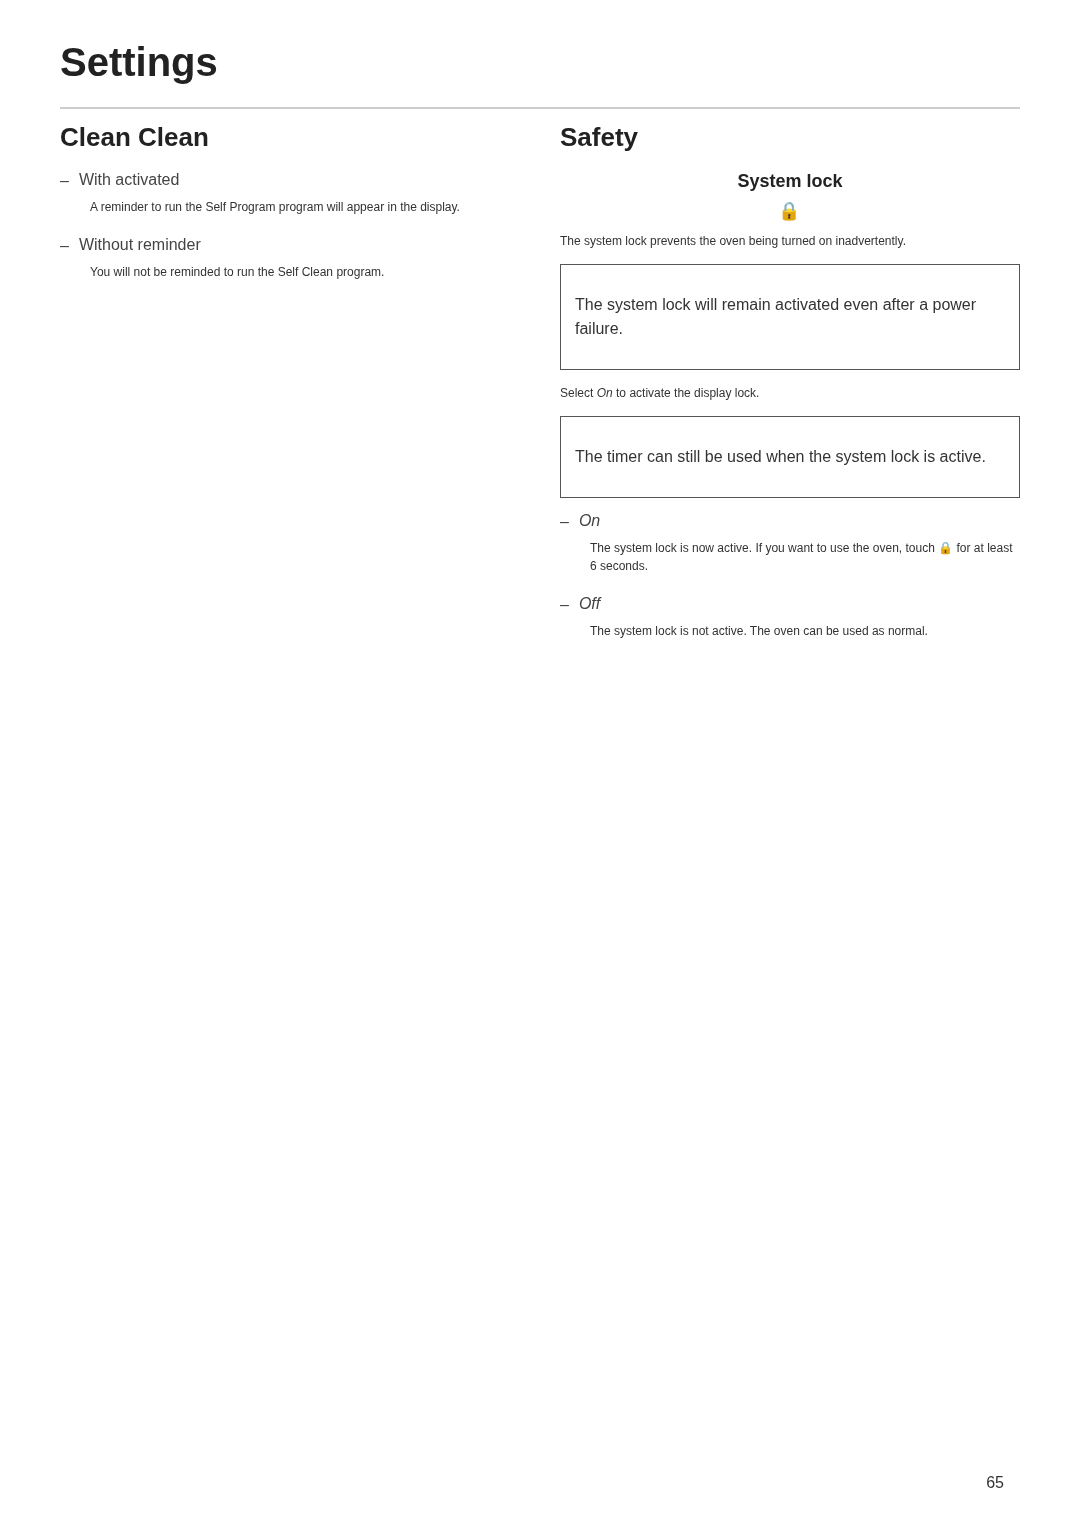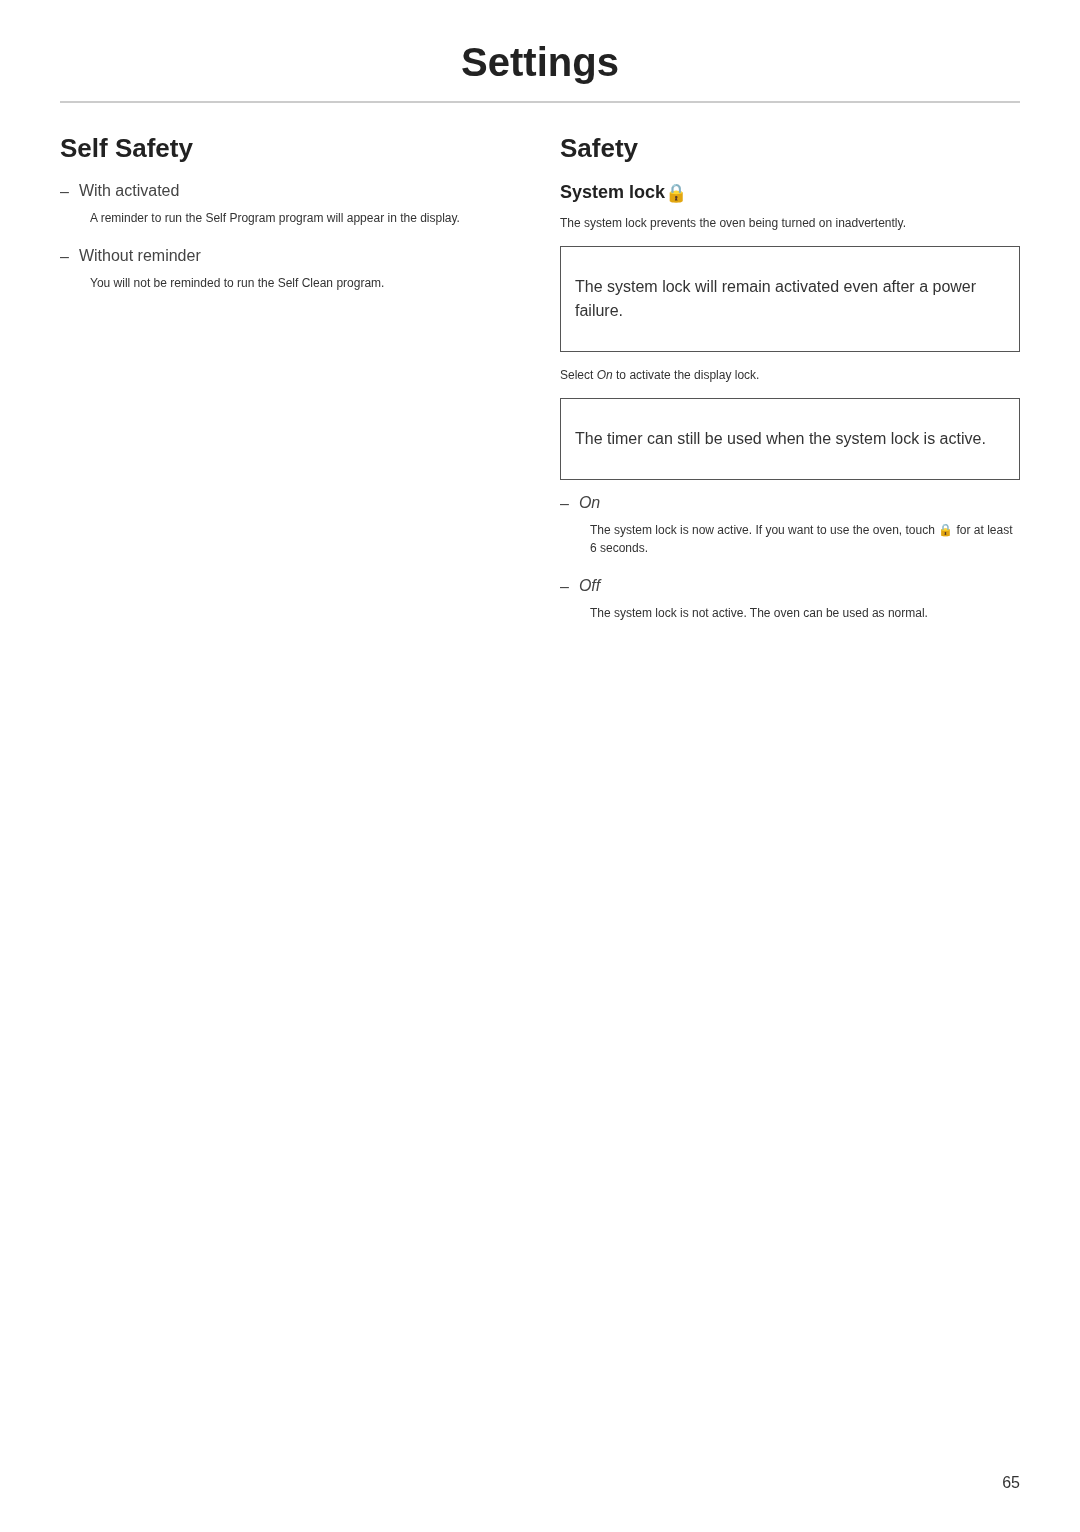--- a/index.html
+++ b/index.html
@@ -28,10 +28,10 @@
     
     .page-header {
       display: flex;
-      justify-content: center;
+      justify-content: flex-start;
       border-bottom: 2px solid #cccccc;
-      padding-bottom: 16px;
-      margin-bottom: 30px;
+      padding-bottom: 22px;
+      margin-bottom: 13px;
     }
 
     .page-title {

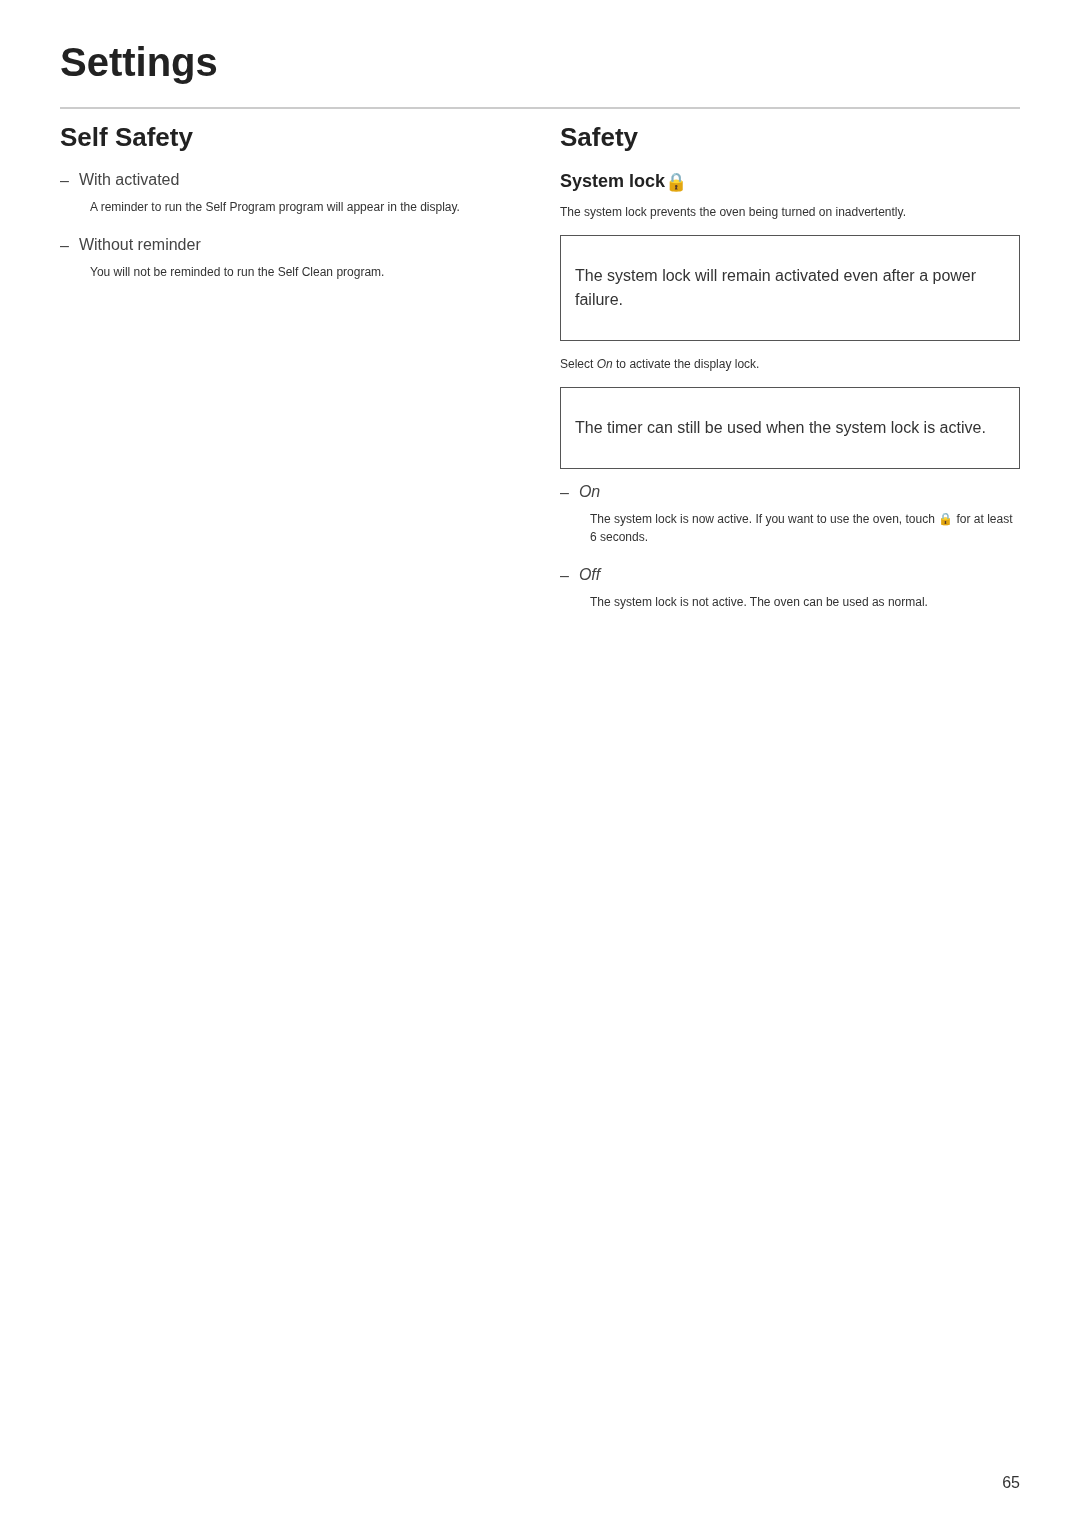--- a/index.html
+++ b/index.html
@@ -148,7 +148,7 @@
   <div class="content-columns">
 
     <div class="left-column">
-      <div class="section-title">Self Safety</div>
+      <div class="section-title">Clean Clean</div>
 
       <div class="list-item">
         <span class="list-dash">–</span>

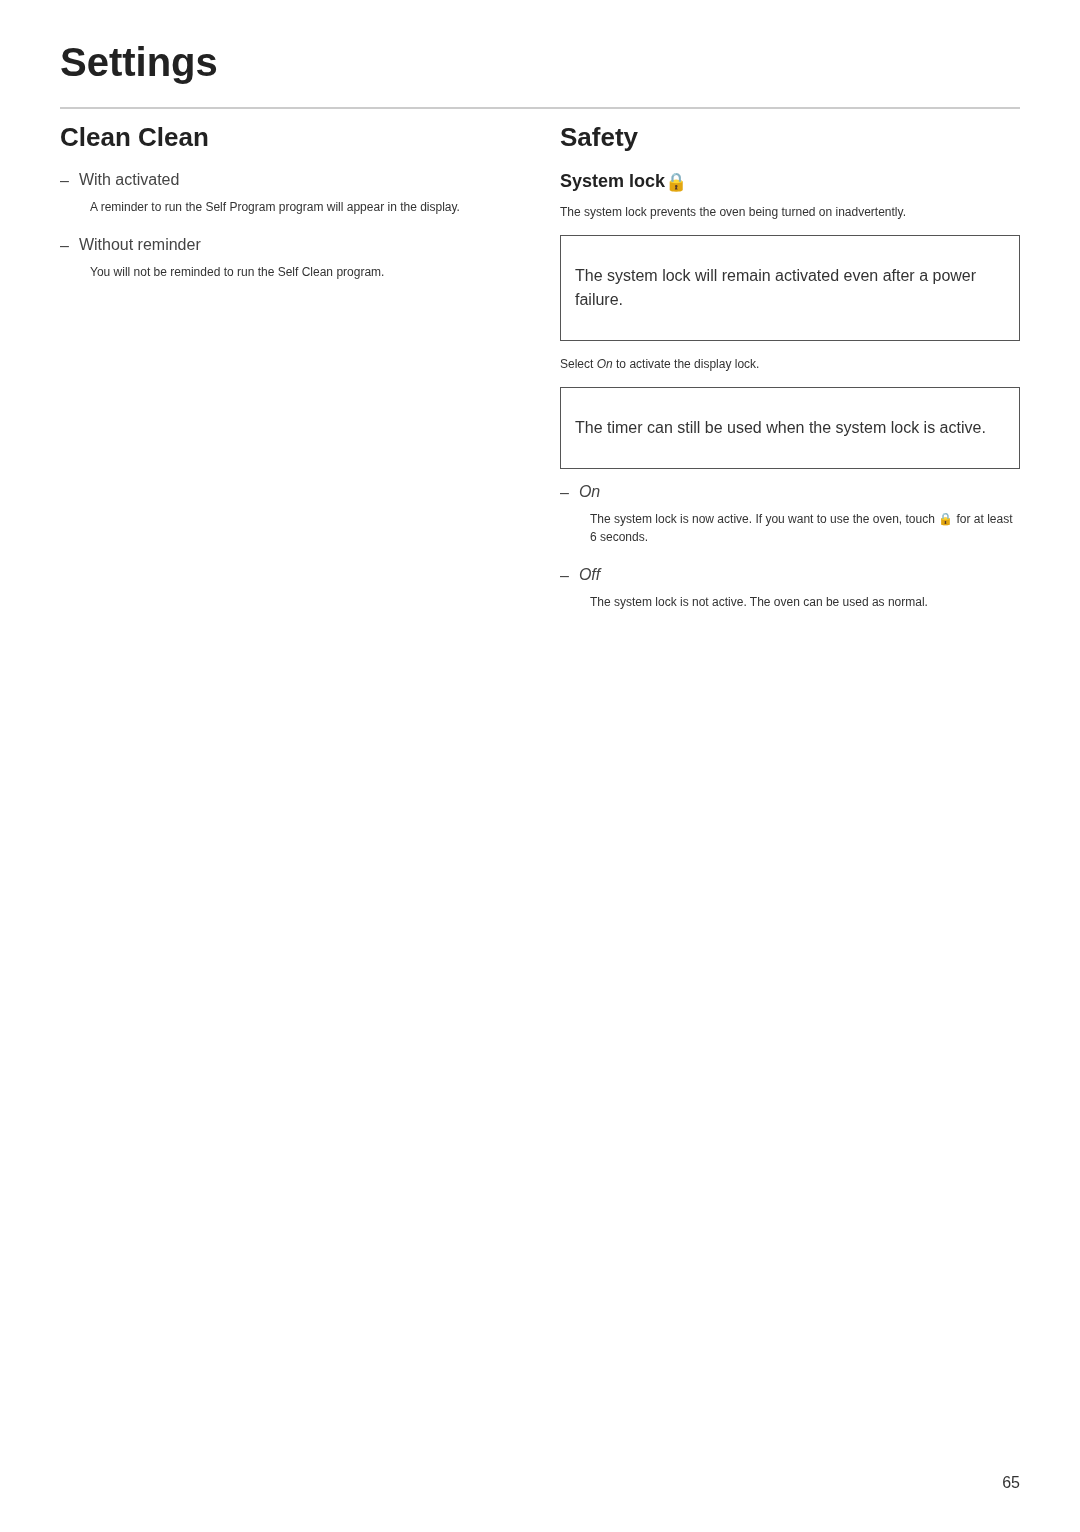--- a/index.html
+++ b/index.html
@@ -71,8 +71,9 @@
       color: #222222;
       margin-bottom: 10px;
       display: flex;
-      align-items: flex-start;
-      gap: 0;
+      align-items: center;
+      gap: 8px;
+      flex-direction: column;
     }
 
     .lock-icon {

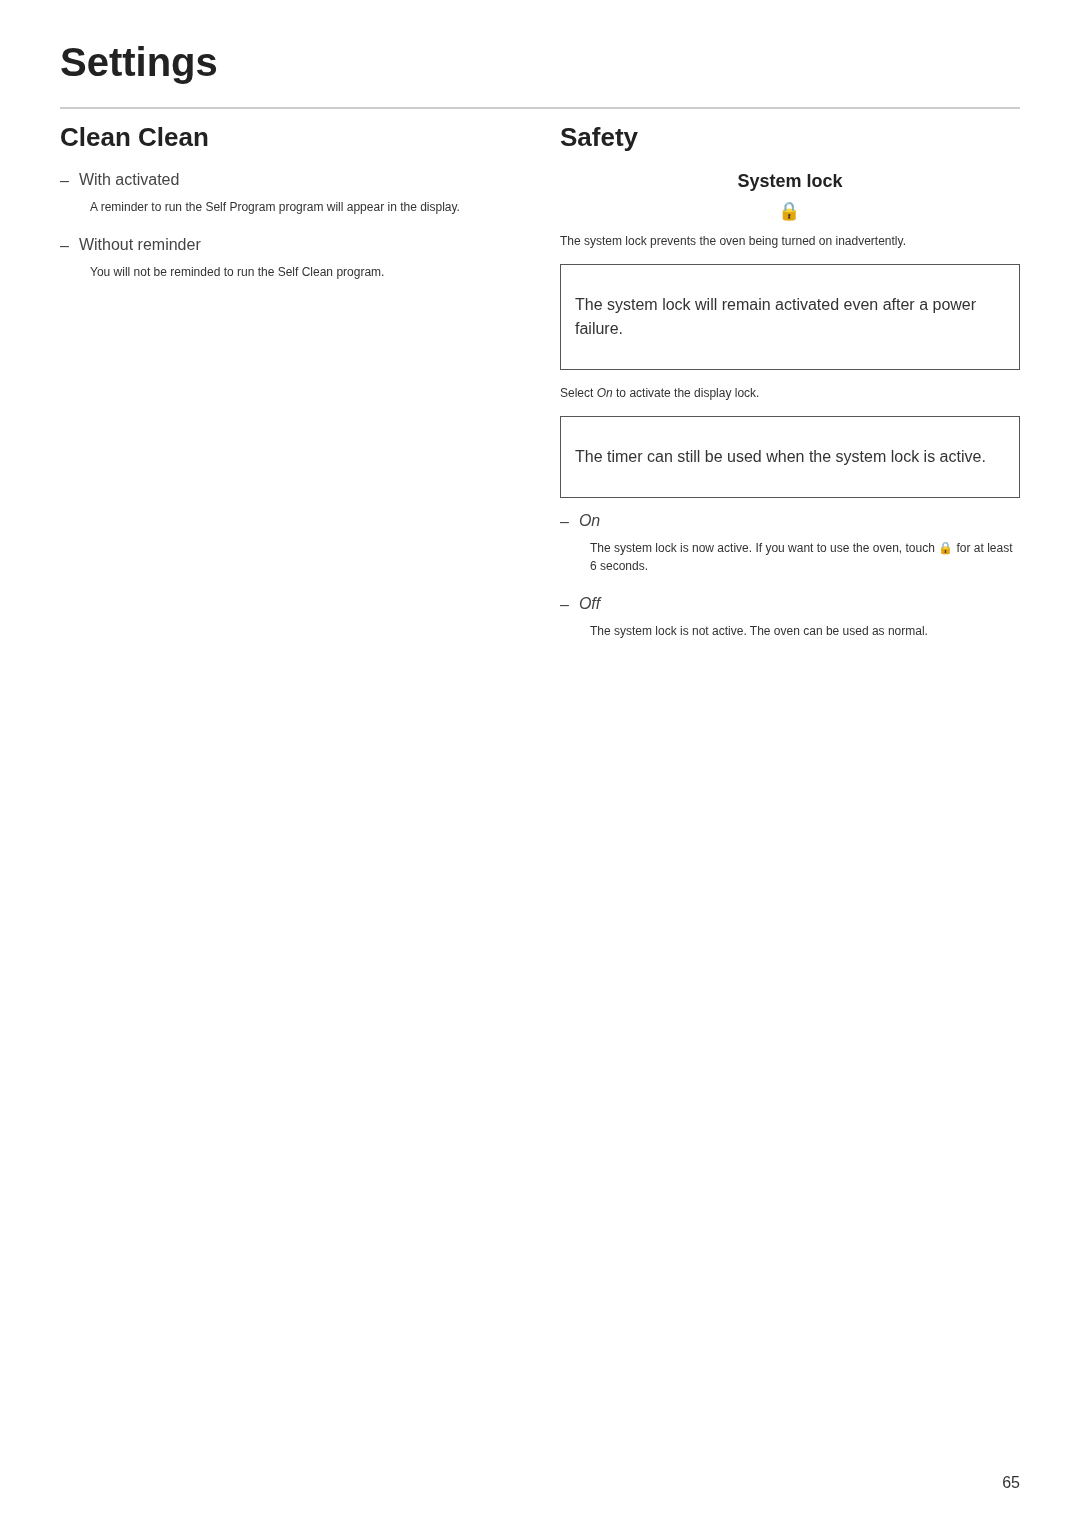--- a/index.html
+++ b/index.html
@@ -132,7 +132,7 @@
     .page-number {
       position: absolute;
       bottom: 40px;
-      right: 60px;
+      right: 76px;
       font-size: 16px;
       color: #333333;
     }

